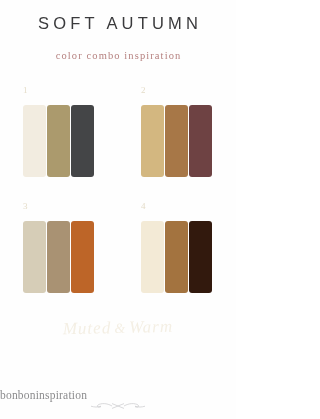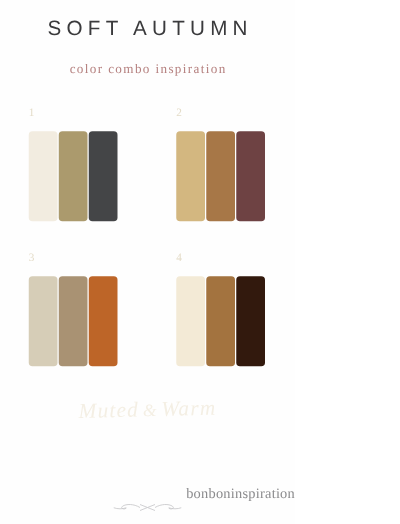--- a/index.html
+++ b/index.html
@@ -120,7 +120,7 @@
     bottom: 9px;
     left: 0;
     right: 0;
-    text-align: right;
+    text-align: left;
   }
   .brand {
     font-family: "Liberation Serif", serif;

